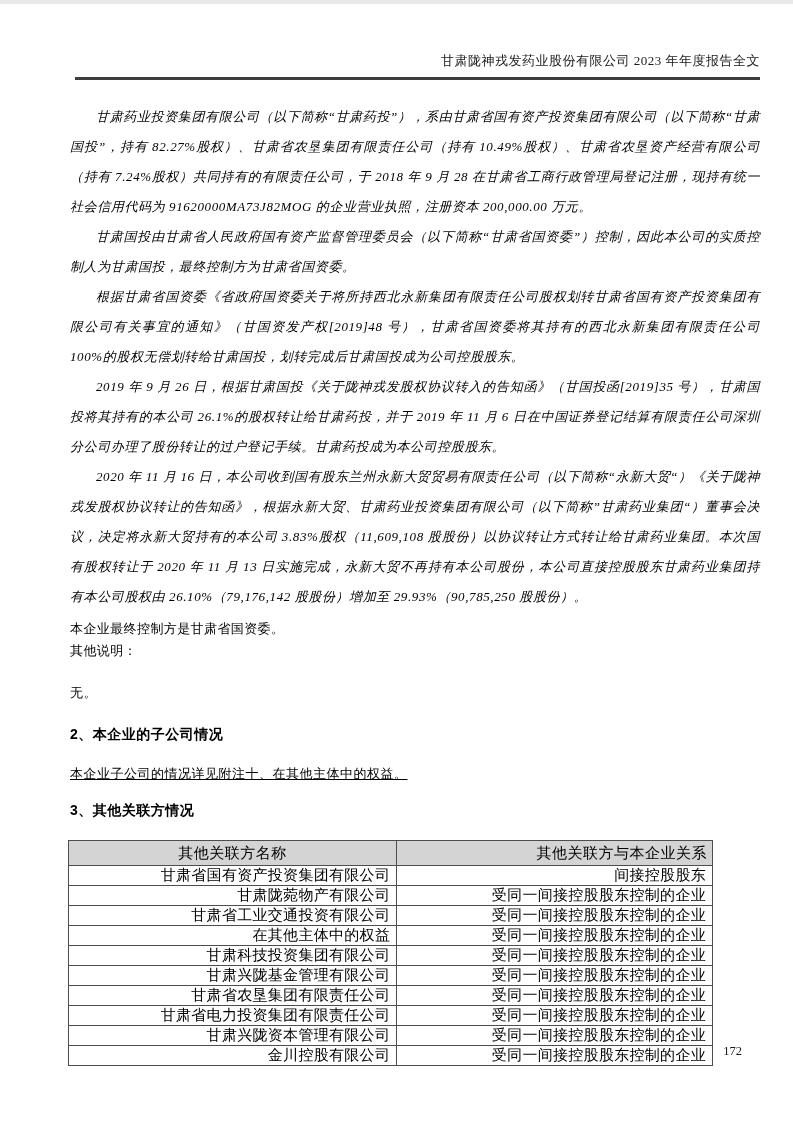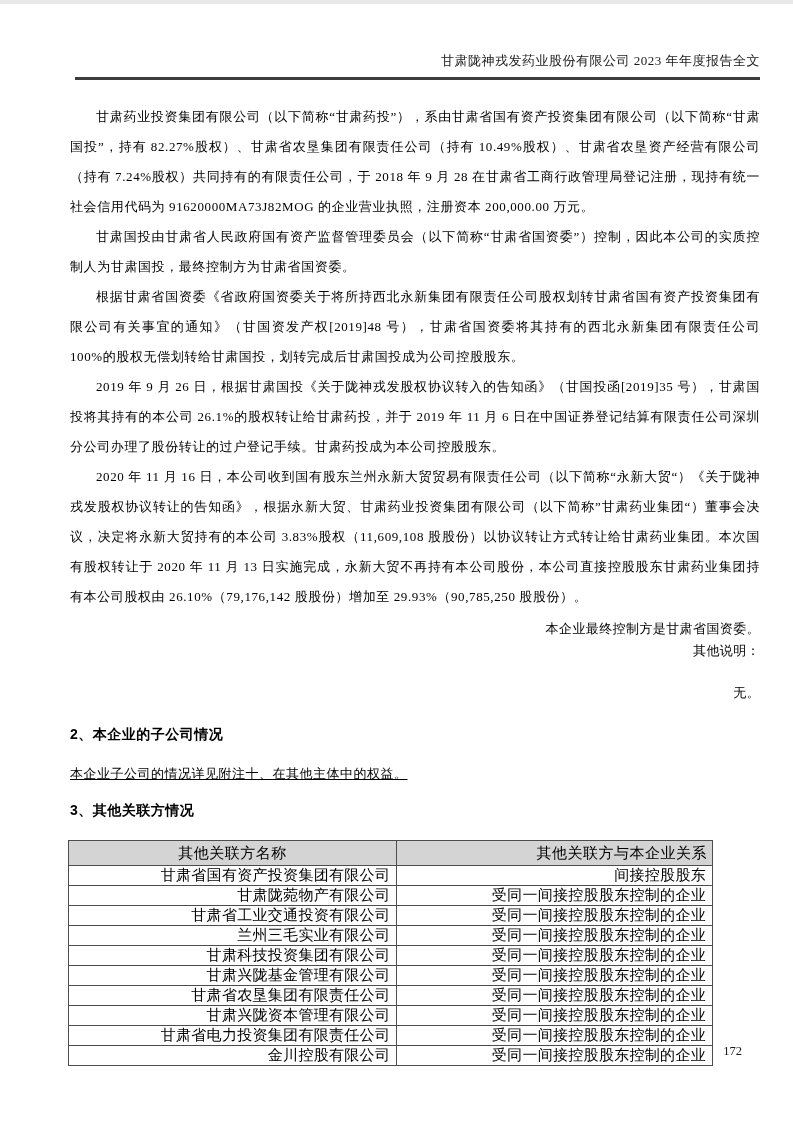--- a/index.html
+++ b/index.html
@@ -31,6 +31,7 @@
     text-align:justify;
     text-indent:2em;
     letter-spacing:0.6px;
+    font-style:italic;
   }
   .plain{
     font-size:13px;

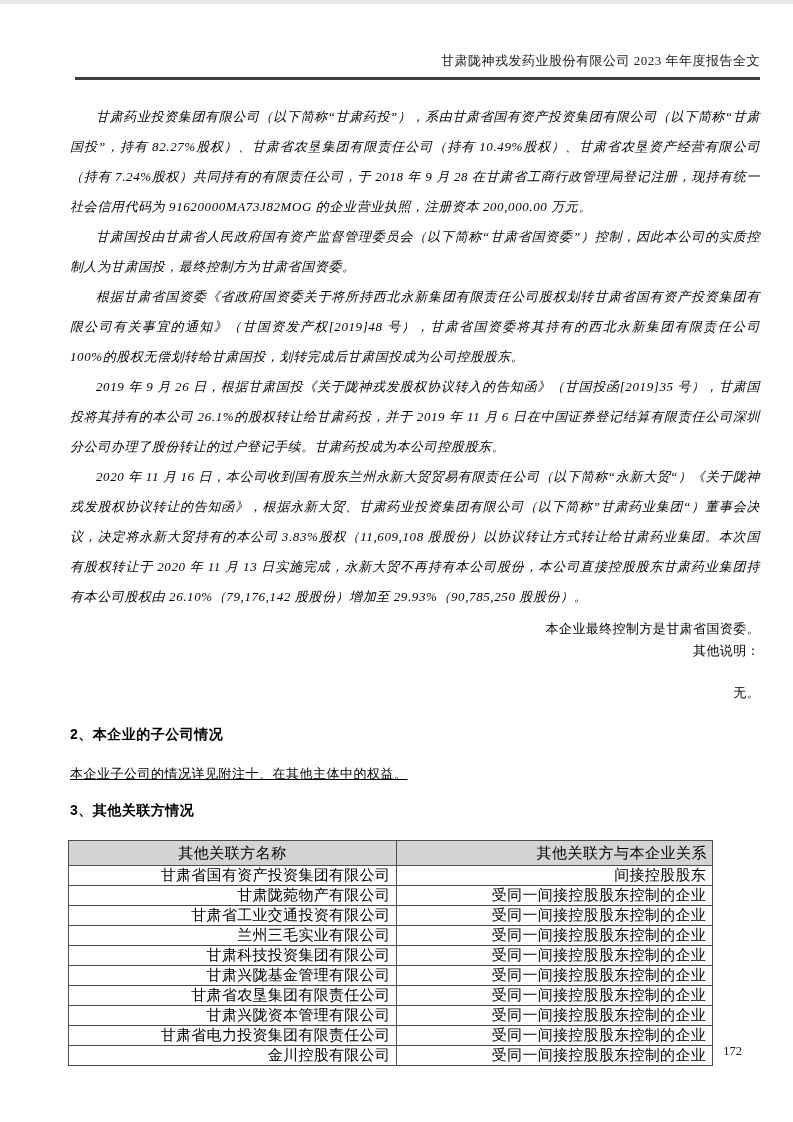--- a/index.html
+++ b/index.html
@@ -37,7 +37,6 @@
     font-size:13px;
     line-height:22px;
     letter-spacing:0.4px;
-    text-align:right;
   }
   .plain.first{margin-top:6px;}
   .plain.none-note{margin-top:20px;}

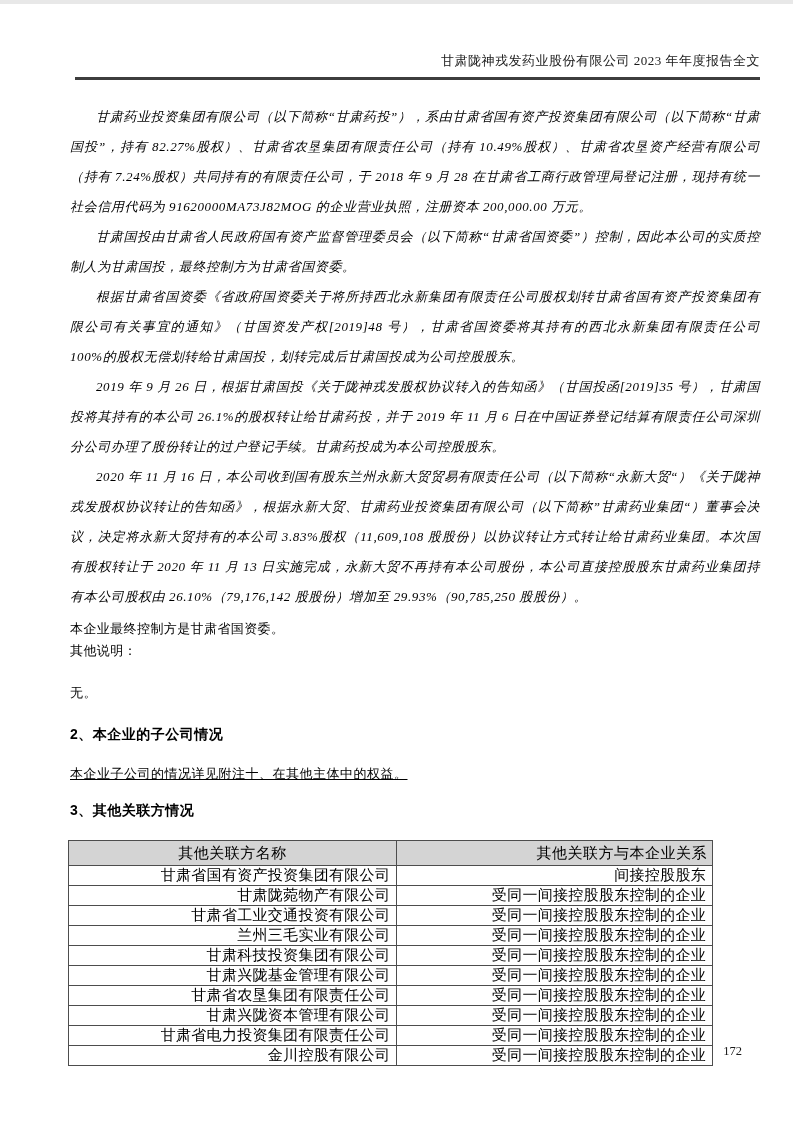--- a/index.html
+++ b/index.html
@@ -138,7 +138,7 @@
             <td>受同一间接控股股东控制的企业</td>
           </tr>
           <tr>
-            <td>兰州三毛实业有限公司</td>
+            <td>在其他主体中的权益</td>
             <td>受同一间接控股股东控制的企业</td>
           </tr>
           <tr>

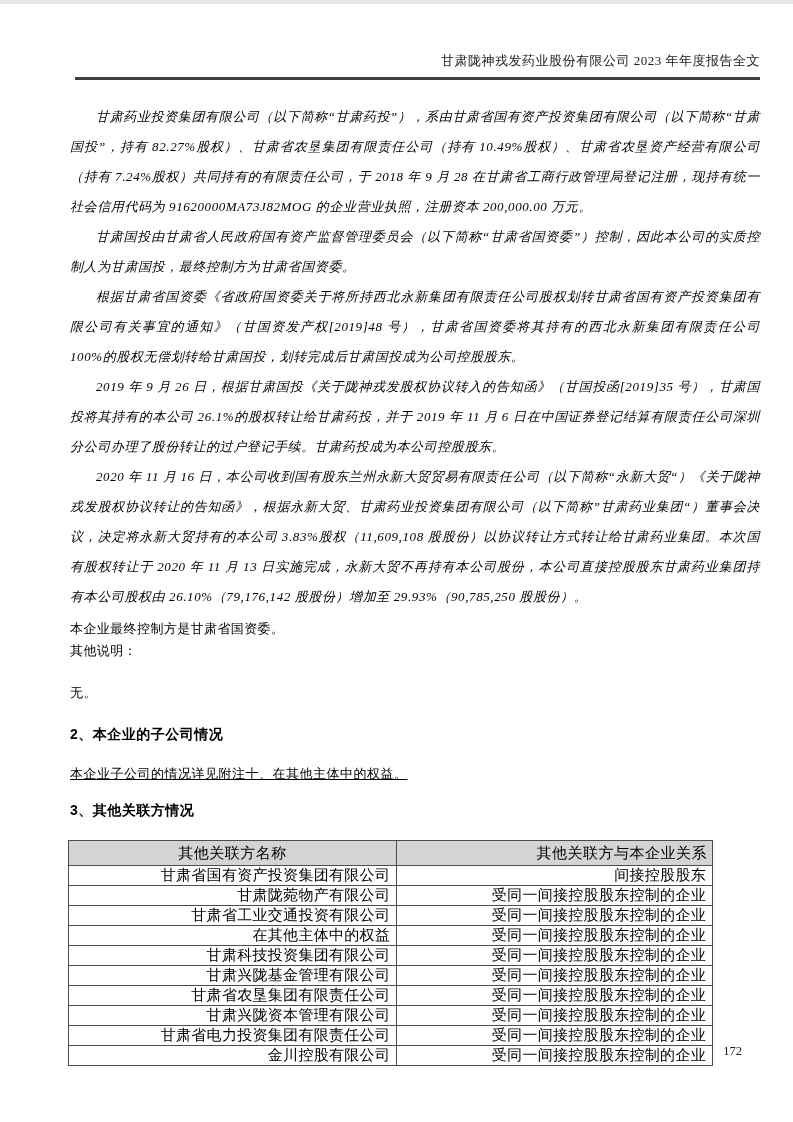--- a/index.html
+++ b/index.html
@@ -154,11 +154,11 @@
             <td>受同一间接控股股东控制的企业</td>
           </tr>
           <tr>
-            <td>甘肃兴陇资本管理有限公司</td>
+            <td>甘肃省电力投资集团有限责任公司</td>
             <td>受同一间接控股股东控制的企业</td>
           </tr>
           <tr>
-            <td>甘肃省电力投资集团有限责任公司</td>
+            <td>甘肃兴陇资本管理有限公司</td>
             <td>受同一间接控股股东控制的企业</td>
           </tr>
           <tr>

